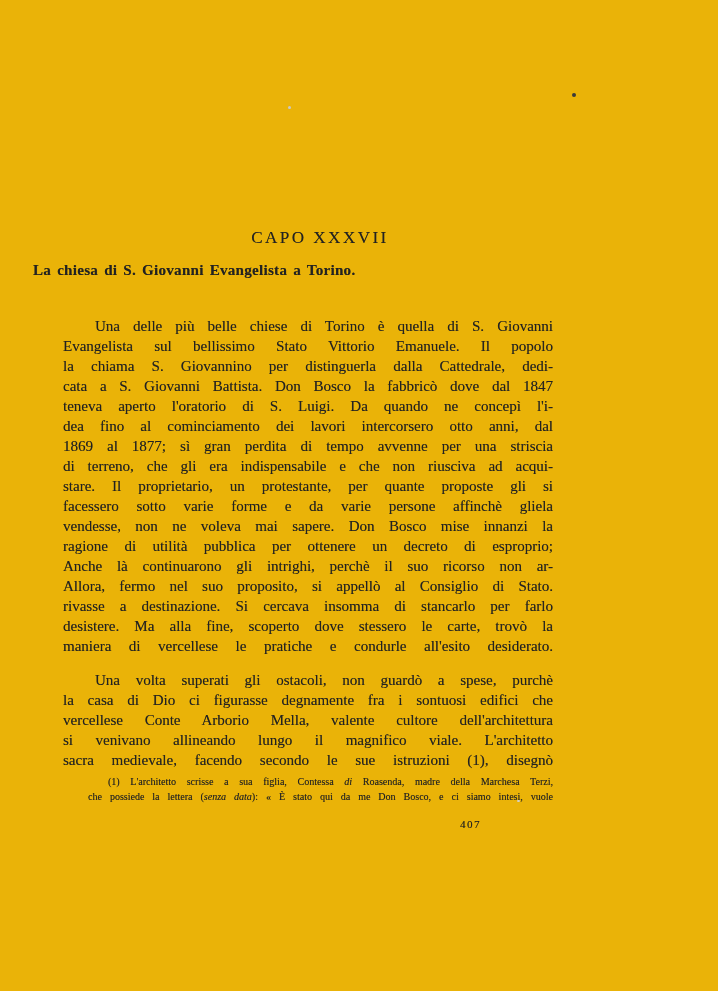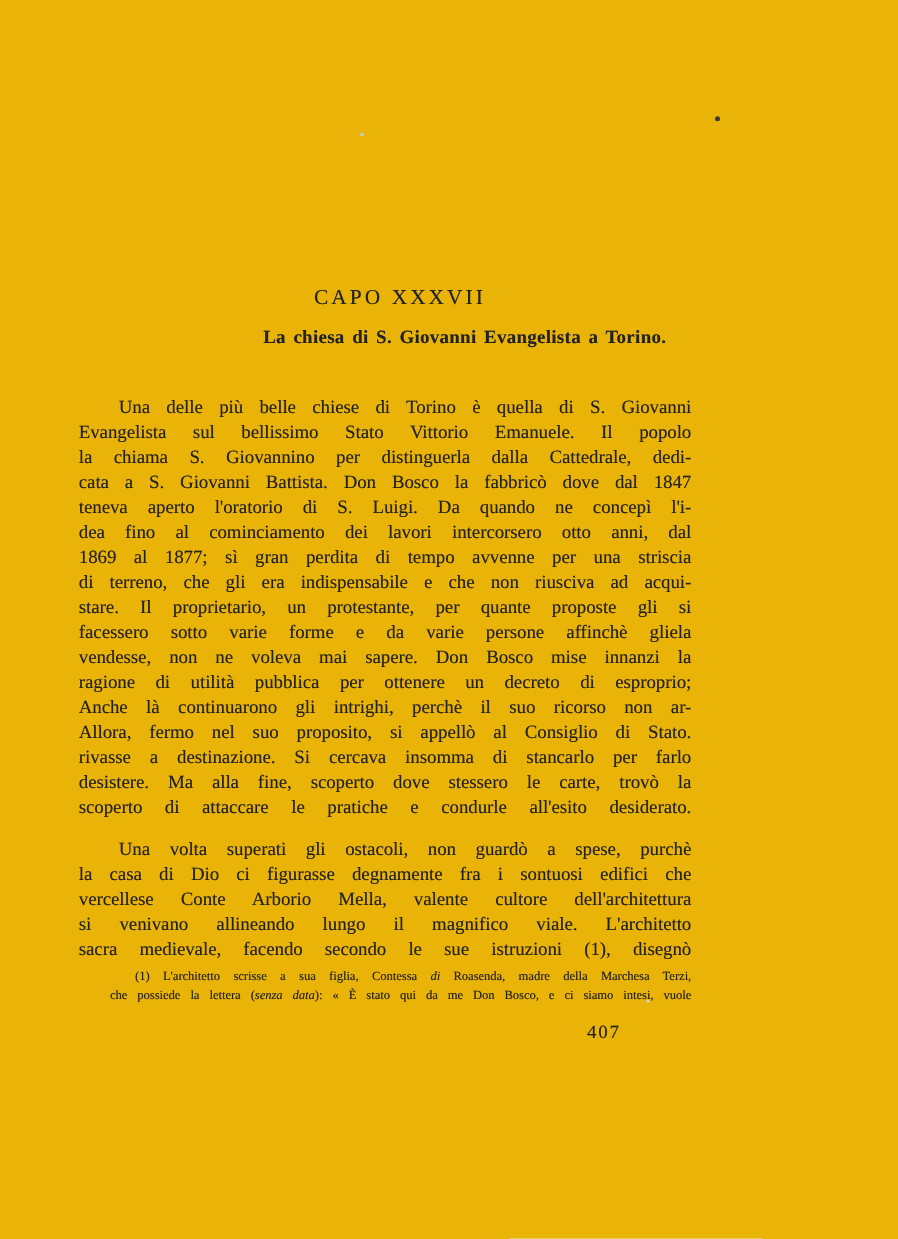--- a/index.html
+++ b/index.html
@@ -33,9 +33,9 @@
   .page-title {
     position: absolute;
     top: 261px;
-    left: 43px;
+    left: 33px;
     width: 490px;
-    text-align: right;
+    text-align: left;
     font-weight: bold;
     font-size: 15px;
     word-spacing: 2px;

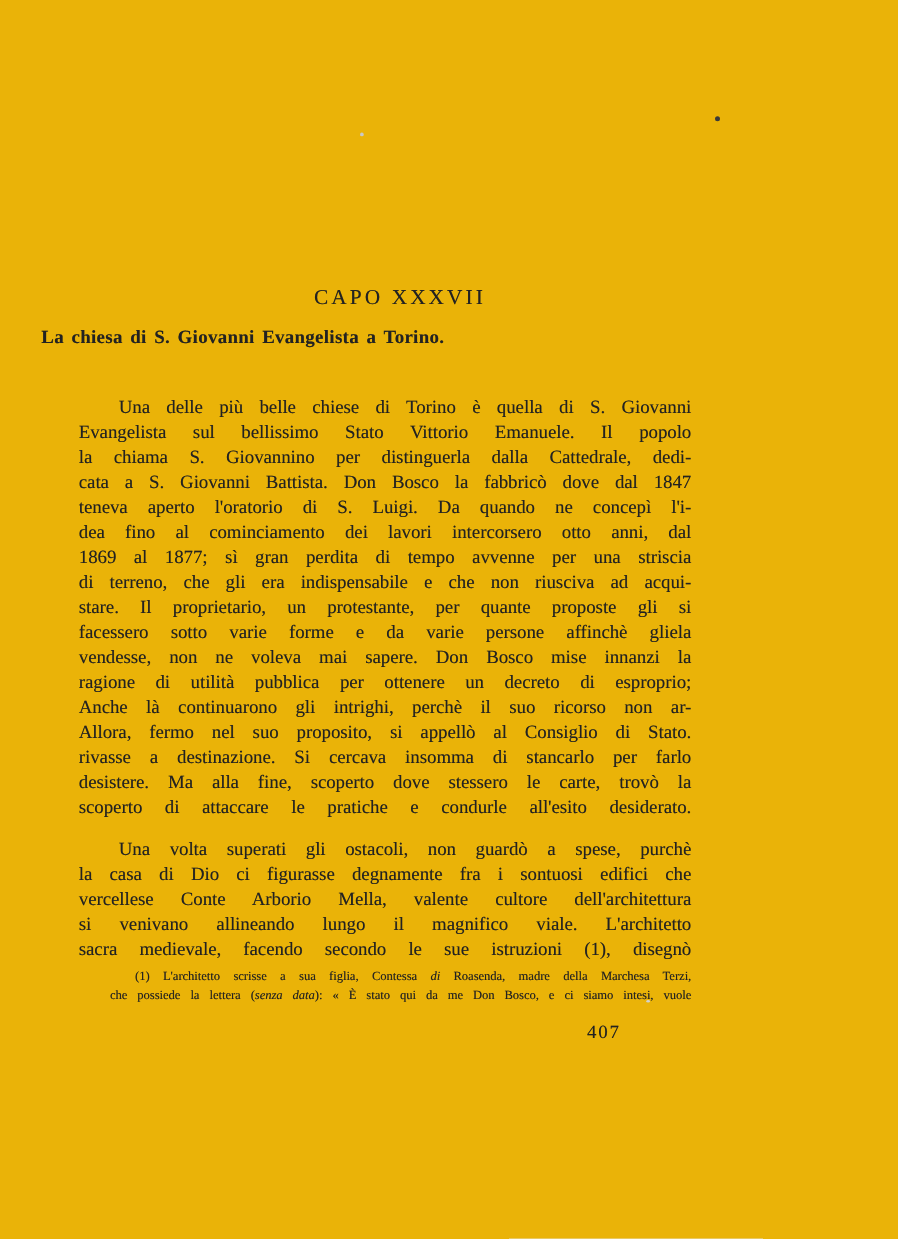--- a/index.html
+++ b/index.html
@@ -125,7 +125,7 @@
     <div class="tl">Allora, fermo nel suo proposito, si appellò al Consiglio di Stato.</div>
     <div class="tl">rivasse a destinazione. Si cercava insomma di stancarlo per farlo</div>
     <div class="tl">desistere. Ma alla fine, scoperto dove stessero le carte, trovò la</div>
-    <div class="tl">scoperto di attaccare le pratiche e condurle all'esito desiderato.</div>
+    <div class="tl">maniera di vercellese le pratiche e condurle all'esito desiderato.</div>
     <div class="tl indent">Una volta superati gli ostacoli, non guardò a spese, purchè</div>
     <div class="tl">la casa di Dio ci figurasse degnamente fra i sontuosi edifici che</div>
     <div class="tl">vercellese Conte Arborio Mella, valente cultore dell'architettura</div>

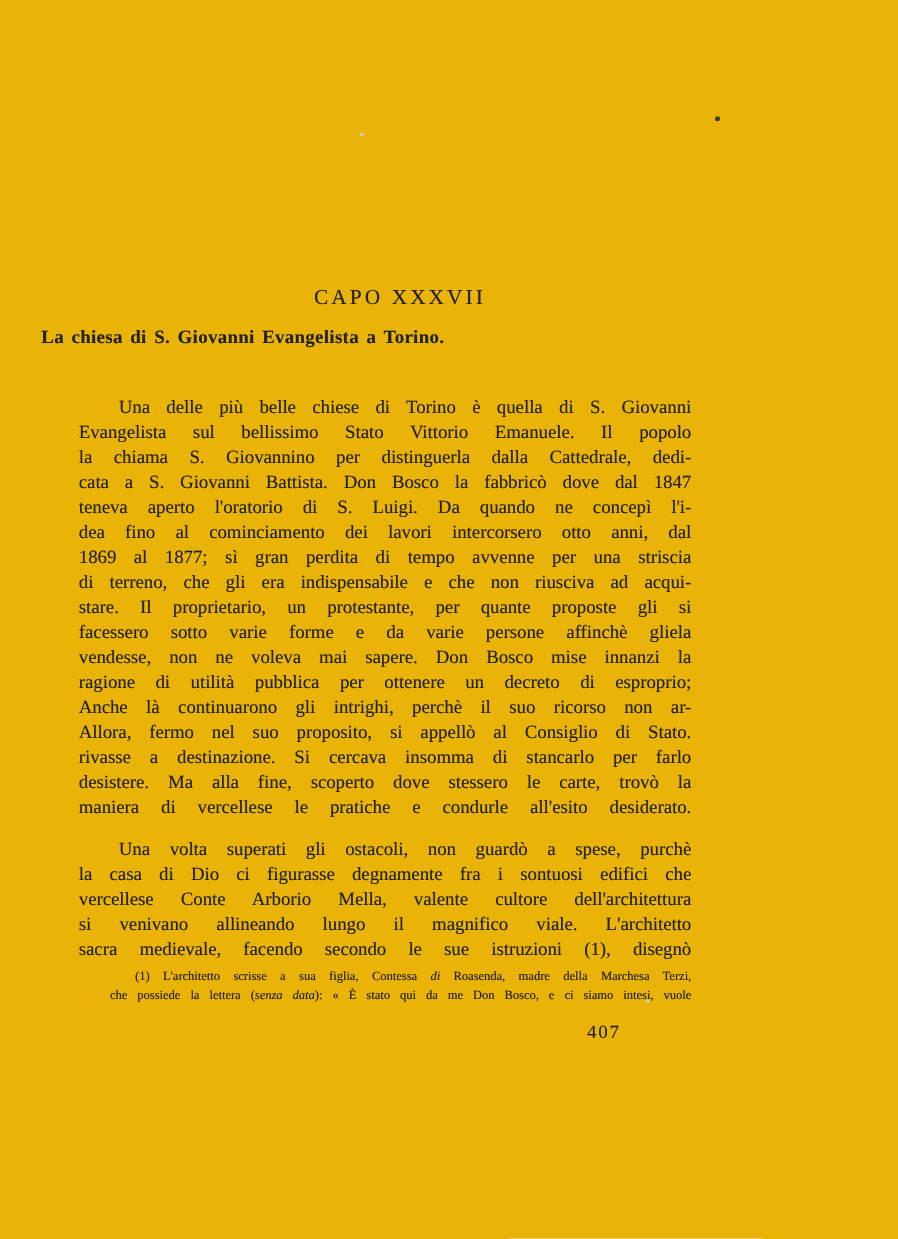--- a/index.html
+++ b/index.html
@@ -80,10 +80,10 @@
   .page-number {
     position: absolute;
     top: 818px;
-    left: 448px;
+    left: 460px;
     width: 70px;
-    text-align: center;
-    font-size: 15px;
+    text-align: left;
+    font-size: 11px;
     letter-spacing: 1.5px;
   }
   .speck {

